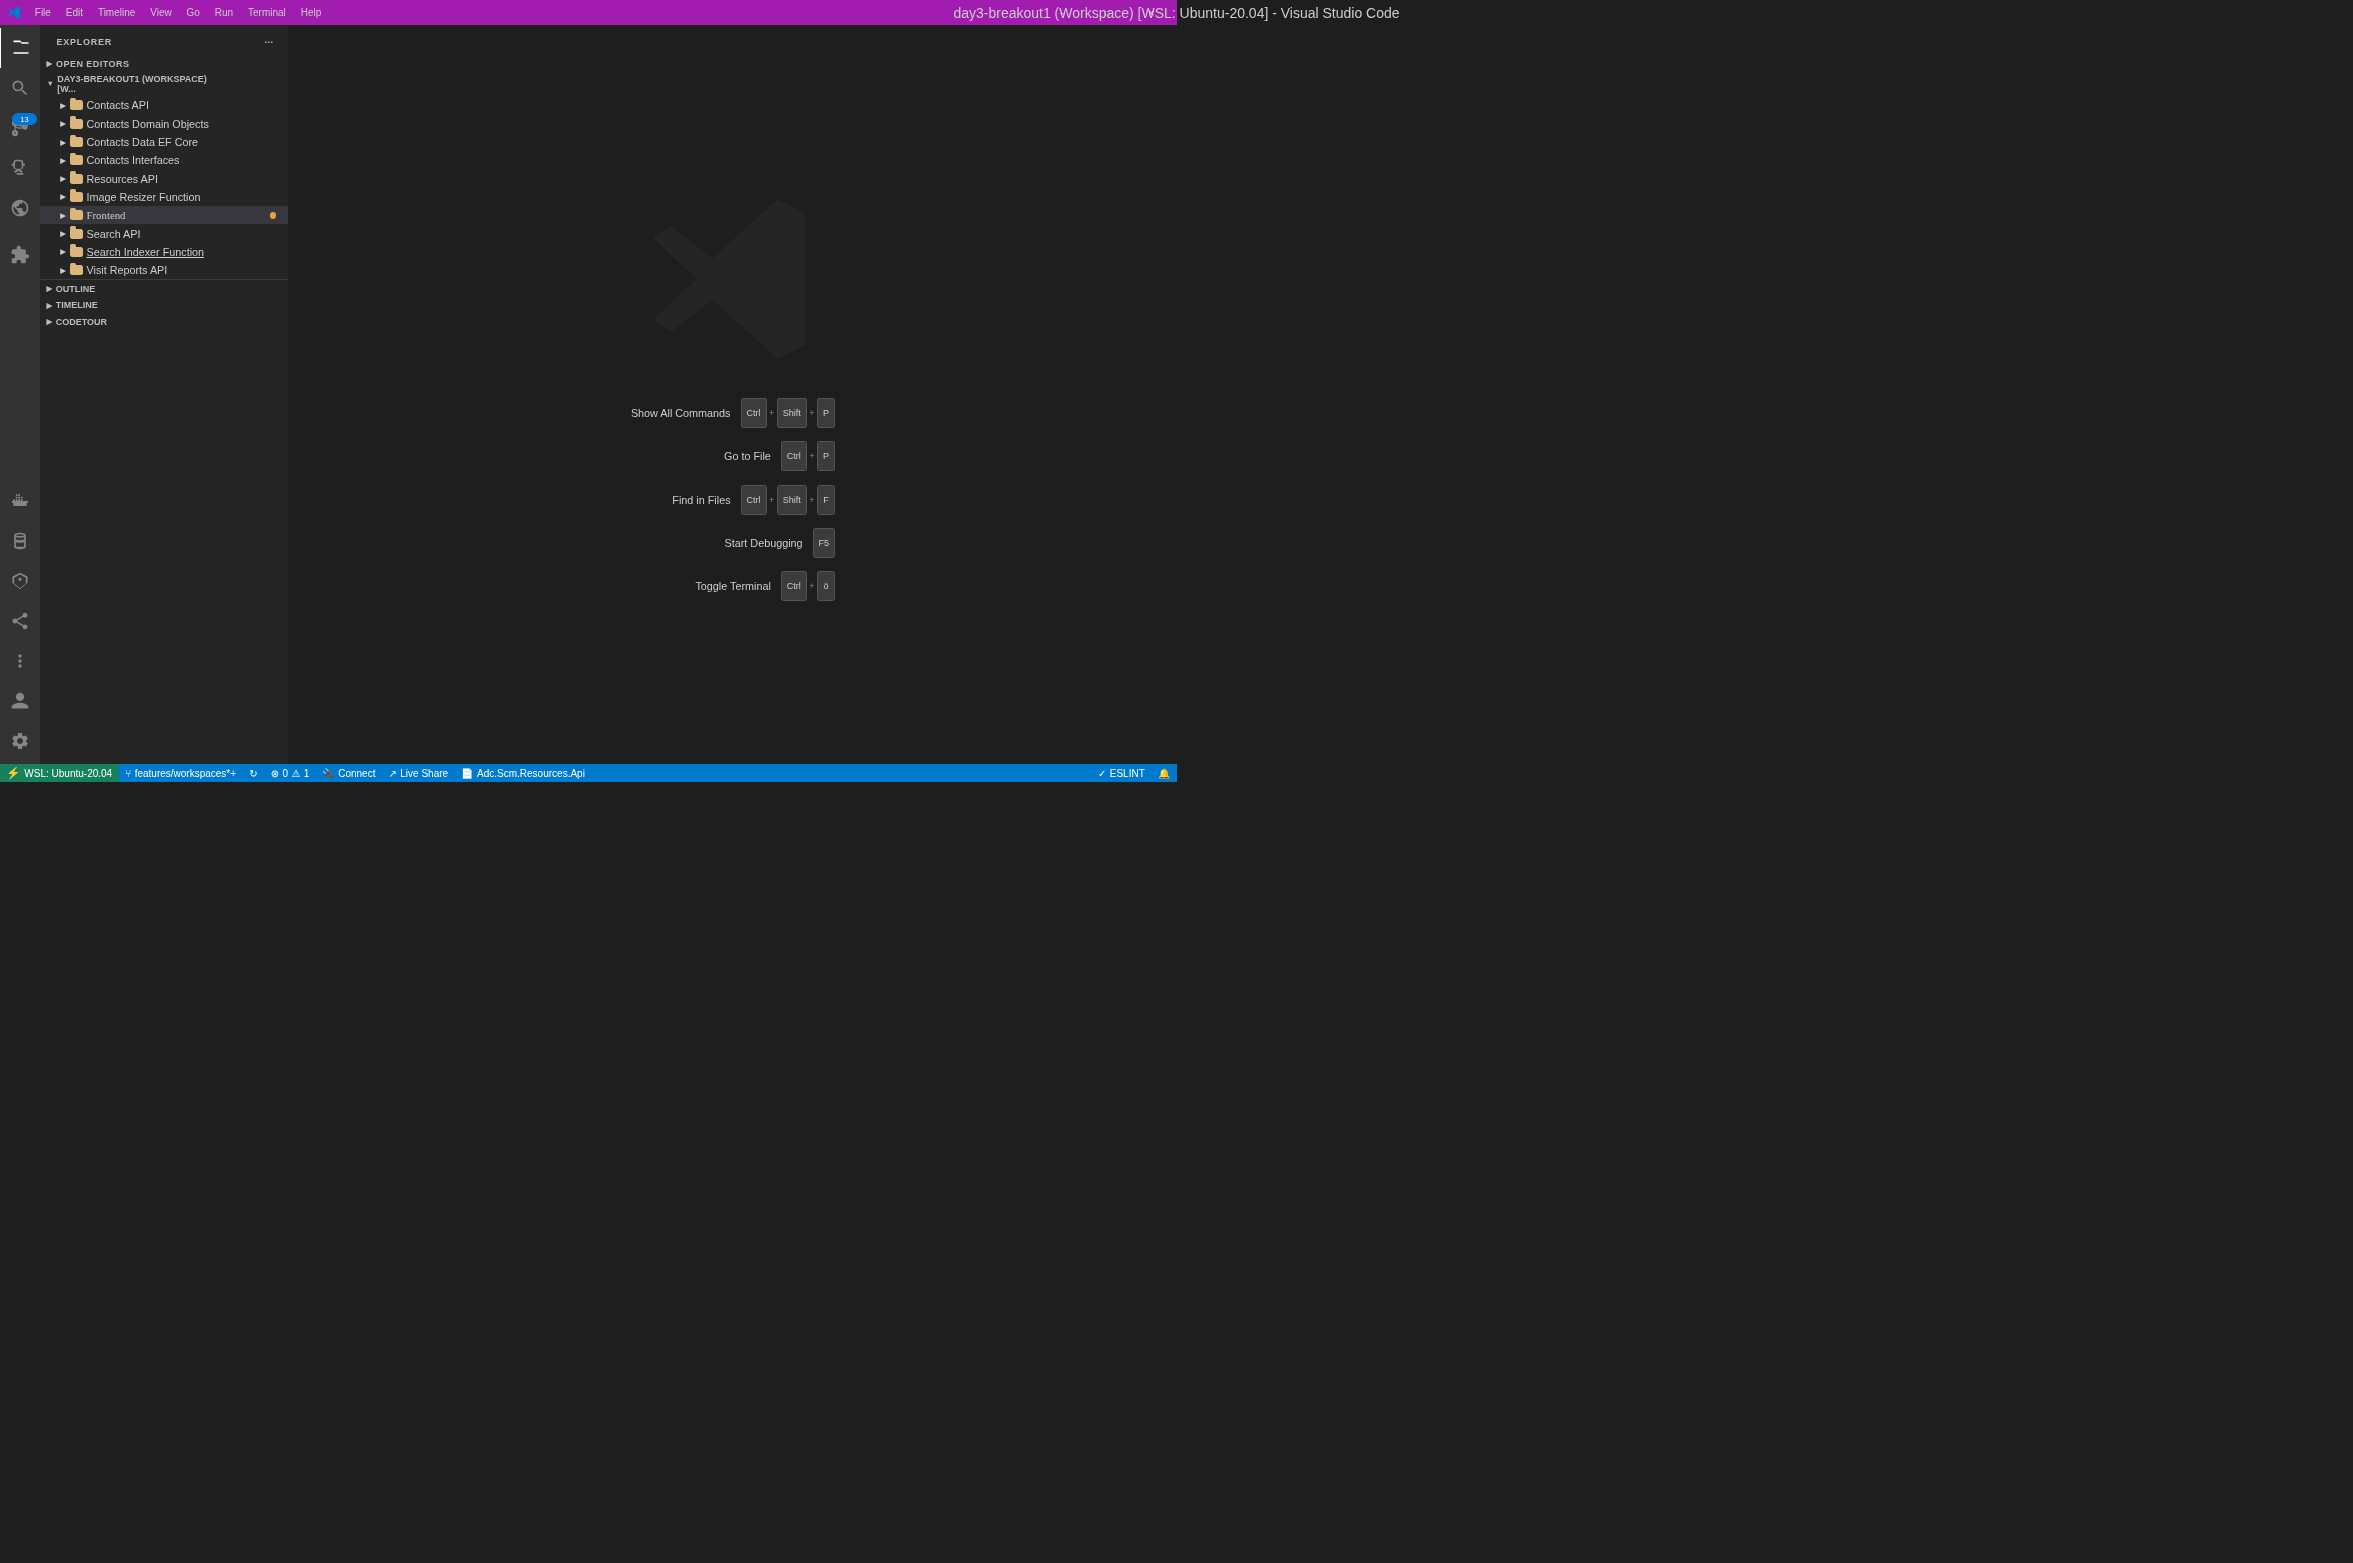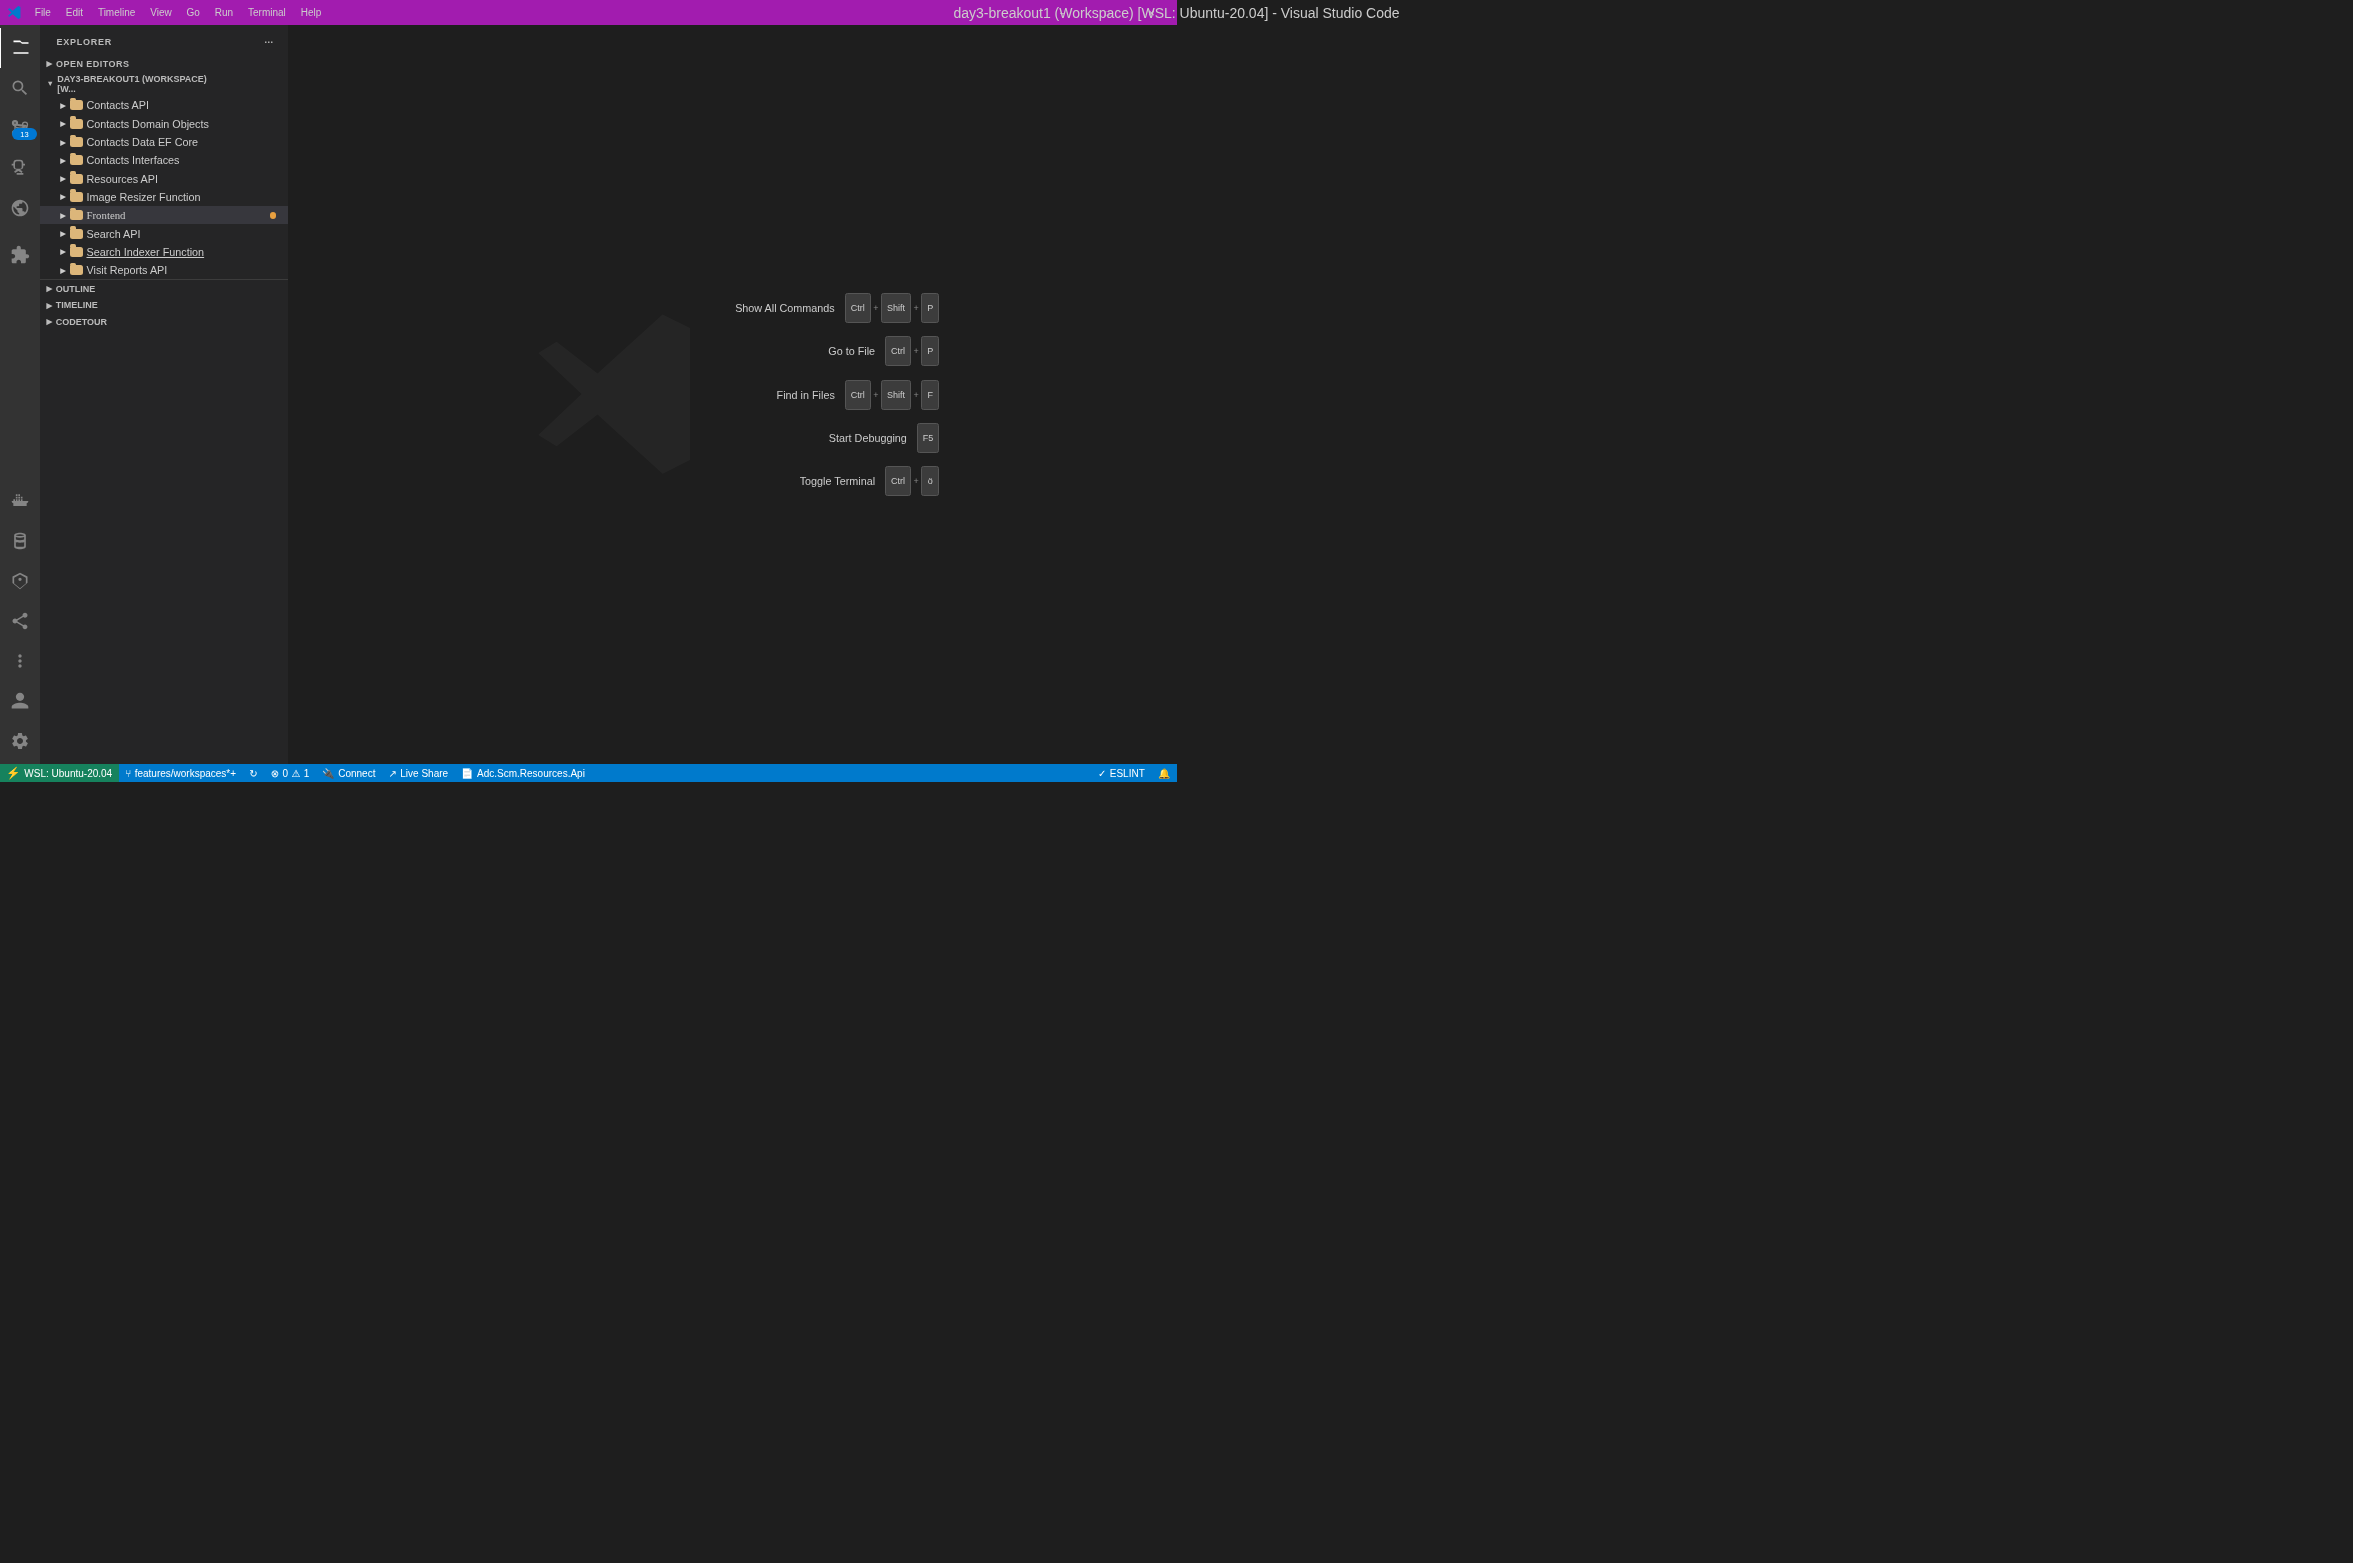--- a/index.html
+++ b/index.html
@@ -101,7 +101,7 @@
     }
     .badge {
       position: absolute;
-      top: 20px;
+      top: 5px;
       right: 3.3px;
       background: #0078d4;
       color: white;

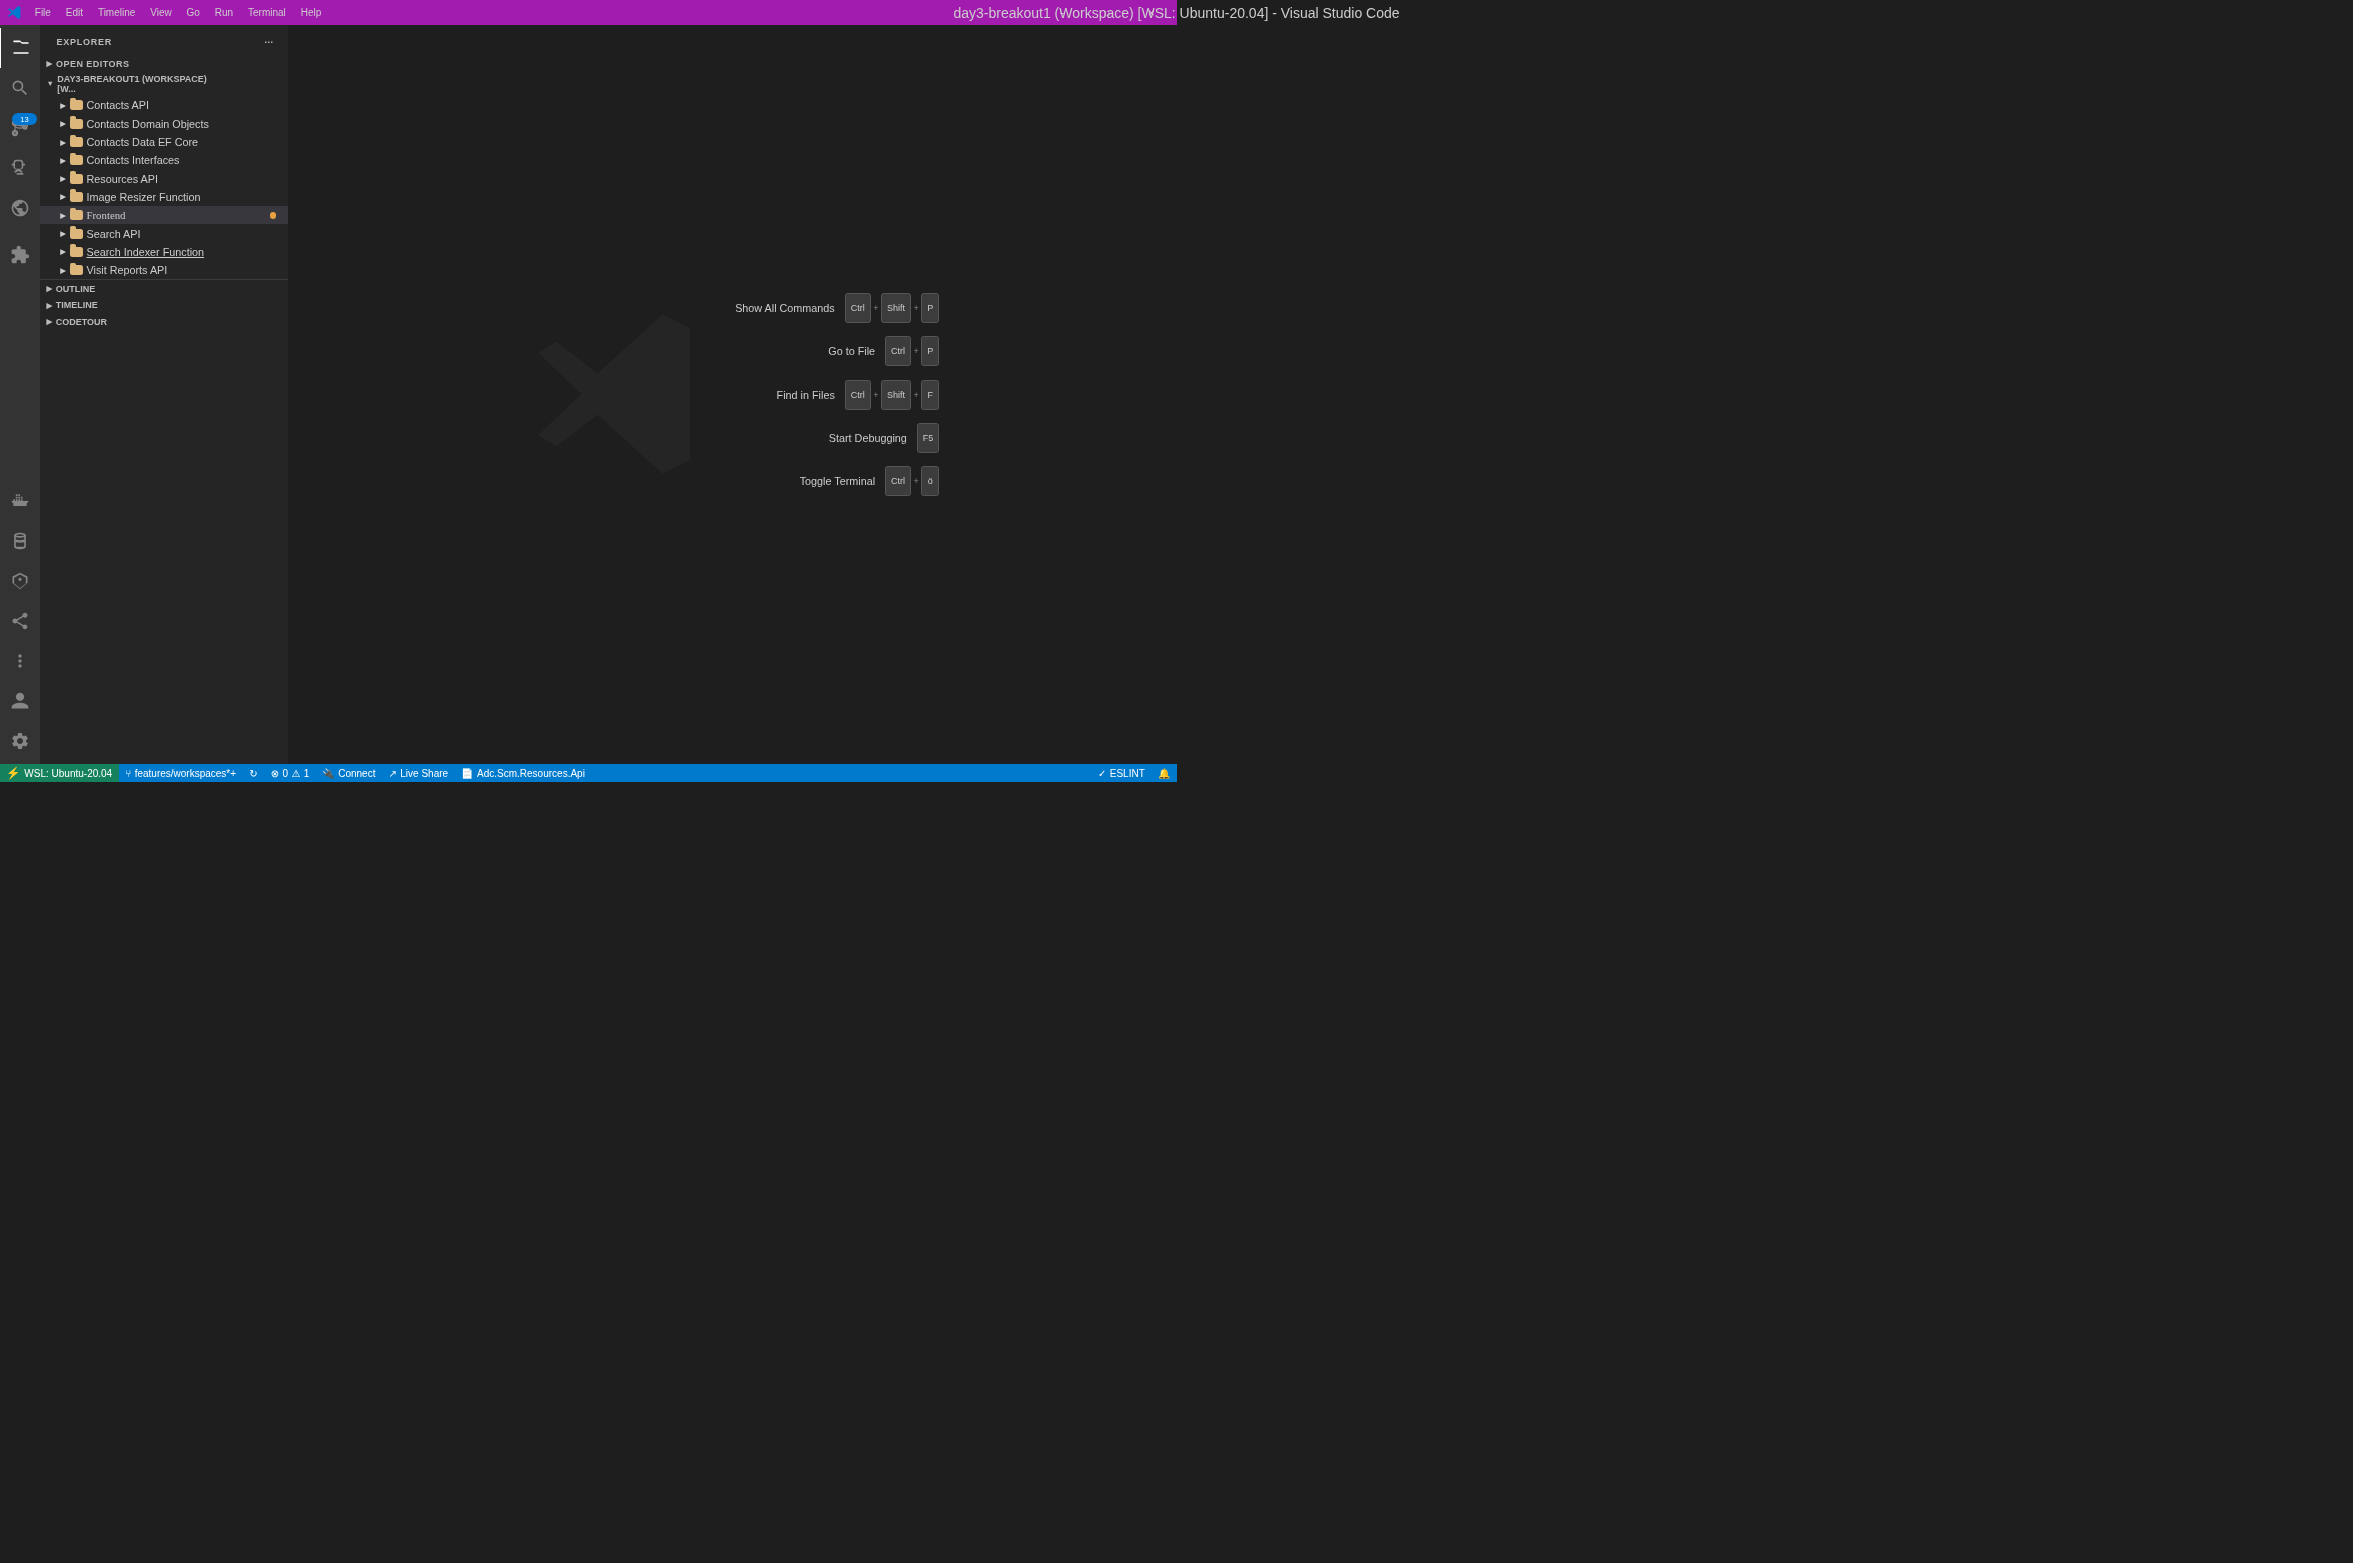--- a/index.html
+++ b/index.html
@@ -276,6 +276,7 @@
     }
     .welcome-content {
       display: flex;
+      flex-direction: column;
       align-items: center;
       gap: 26.5px;
     }

